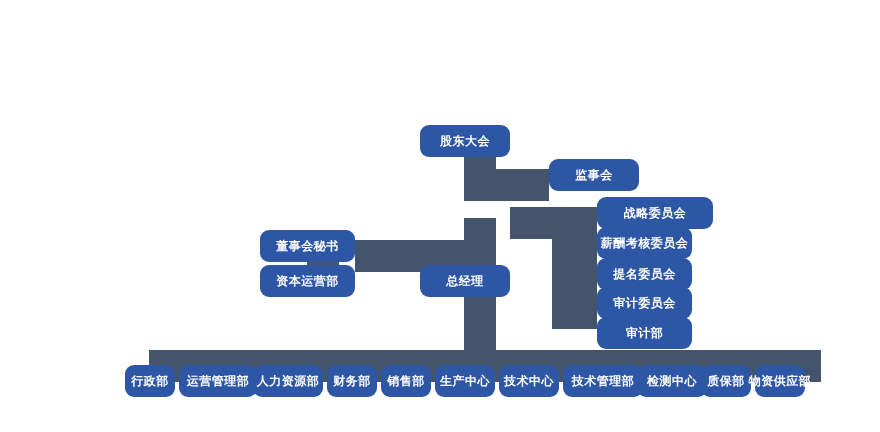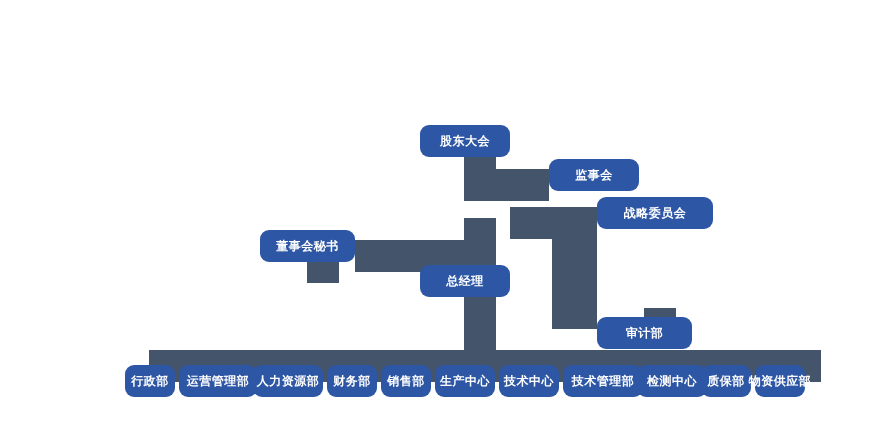--- a/index.html
+++ b/index.html
@@ -63,6 +63,7 @@
   <div class="node" style="left:228px;top:198px;width:95px">董事会秘书</div>
 
   <div class="node" style="left:565px;top:165px;width:116px">战略委员会</div>
+  <div class="node" style="left:565px;top:195px;width:95px">薪酬考核委员会</div>
   <div class="node" style="left:565px;top:285px;width:95px">审计部</div>
 
   <div class="node" style="left:93px;top:333px;width:50px">行政部</div>

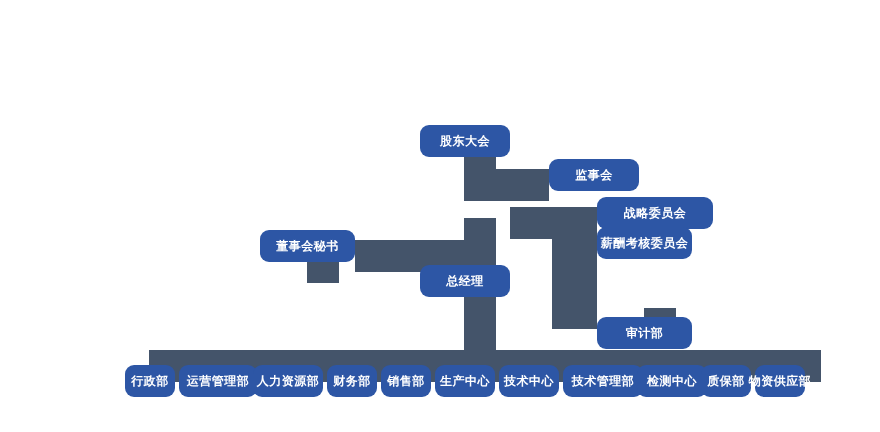--- a/index.html
+++ b/index.html
@@ -61,6 +61,7 @@
   <div class="node" style="left:388px;top:233px;width:90px">总经理</div>
 
   <div class="node" style="left:228px;top:198px;width:95px">董事会秘书</div>
+  <div class="node" style="left:228px;top:233px;width:95px">资本运营部</div>
 
   <div class="node" style="left:565px;top:165px;width:116px">战略委员会</div>
   <div class="node" style="left:565px;top:195px;width:95px">薪酬考核委员会</div>

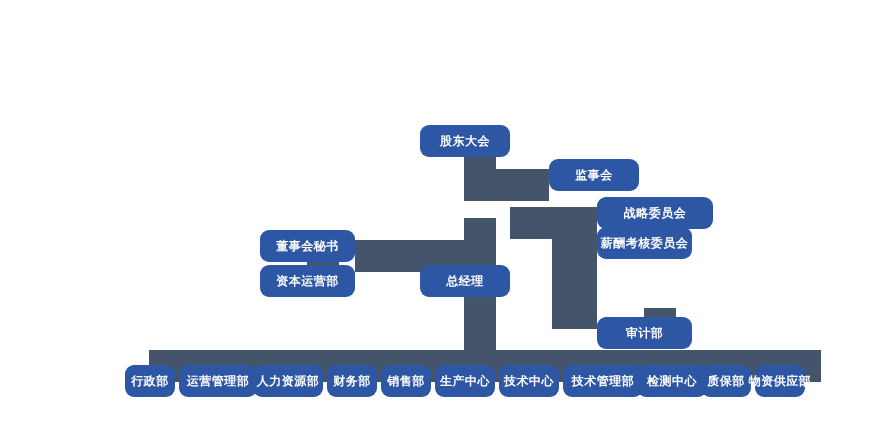--- a/index.html
+++ b/index.html
@@ -65,6 +65,7 @@
 
   <div class="node" style="left:565px;top:165px;width:116px">战略委员会</div>
   <div class="node" style="left:565px;top:195px;width:95px">薪酬考核委员会</div>
+  <div class="node" style="left:565px;top:226px;width:95px">提名委员会</div>
   <div class="node" style="left:565px;top:285px;width:95px">审计部</div>
 
   <div class="node" style="left:93px;top:333px;width:50px">行政部</div>

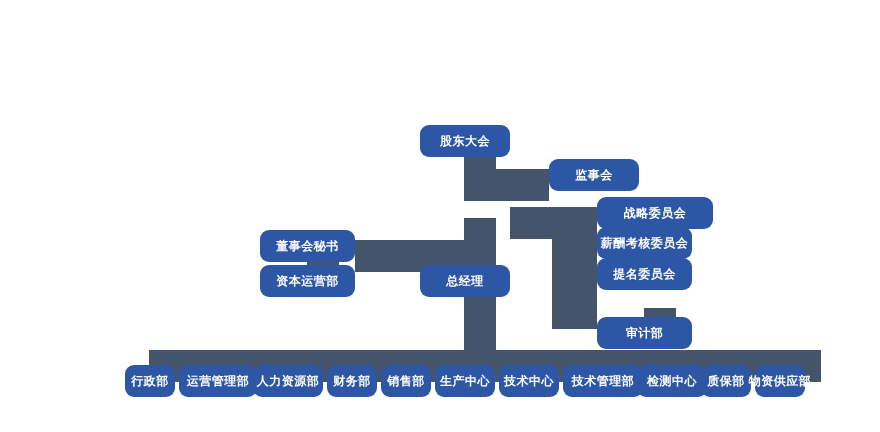--- a/index.html
+++ b/index.html
@@ -66,6 +66,7 @@
   <div class="node" style="left:565px;top:165px;width:116px">战略委员会</div>
   <div class="node" style="left:565px;top:195px;width:95px">薪酬考核委员会</div>
   <div class="node" style="left:565px;top:226px;width:95px">提名委员会</div>
+  <div class="node" style="left:565px;top:255px;width:95px">审计委员会</div>
   <div class="node" style="left:565px;top:285px;width:95px">审计部</div>
 
   <div class="node" style="left:93px;top:333px;width:50px">行政部</div>

